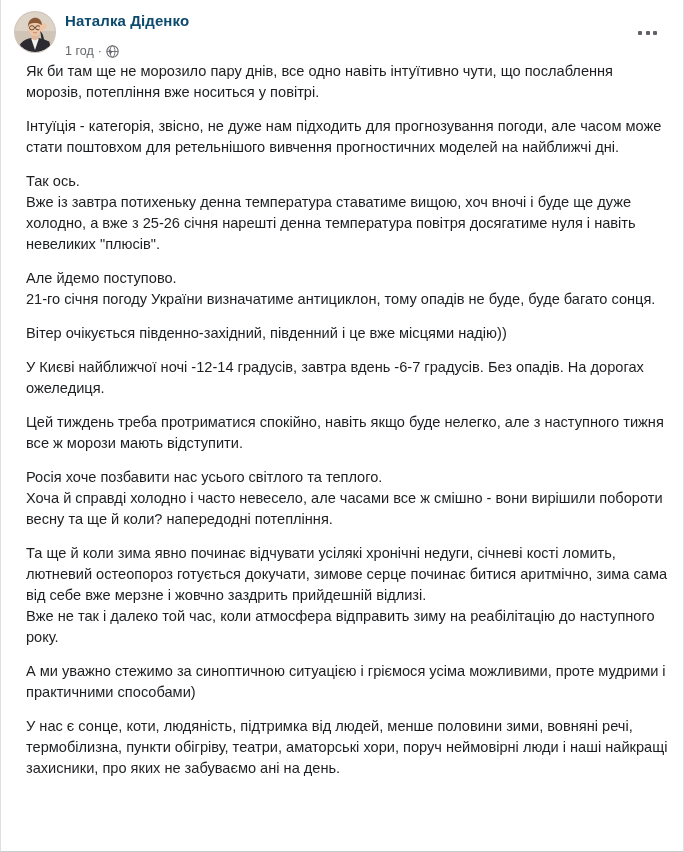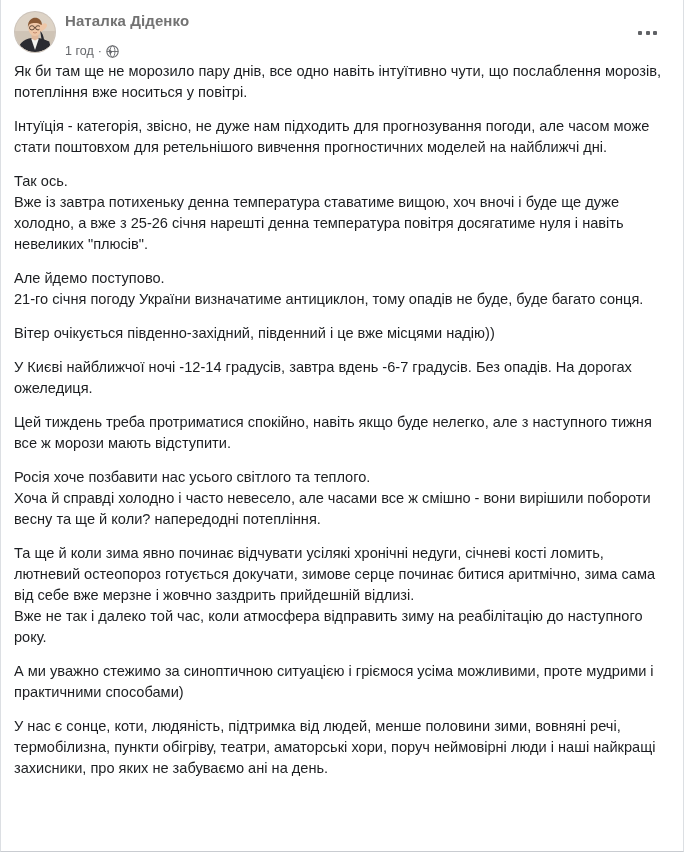--- a/index.html
+++ b/index.html
@@ -54,7 +54,7 @@
   .author-name {
     font-size: 15px;
     font-weight: bold;
-    color: #737373;
+    color: #0c4a6e;
     line-height: 18px;
     letter-spacing: 0.1px;
   }

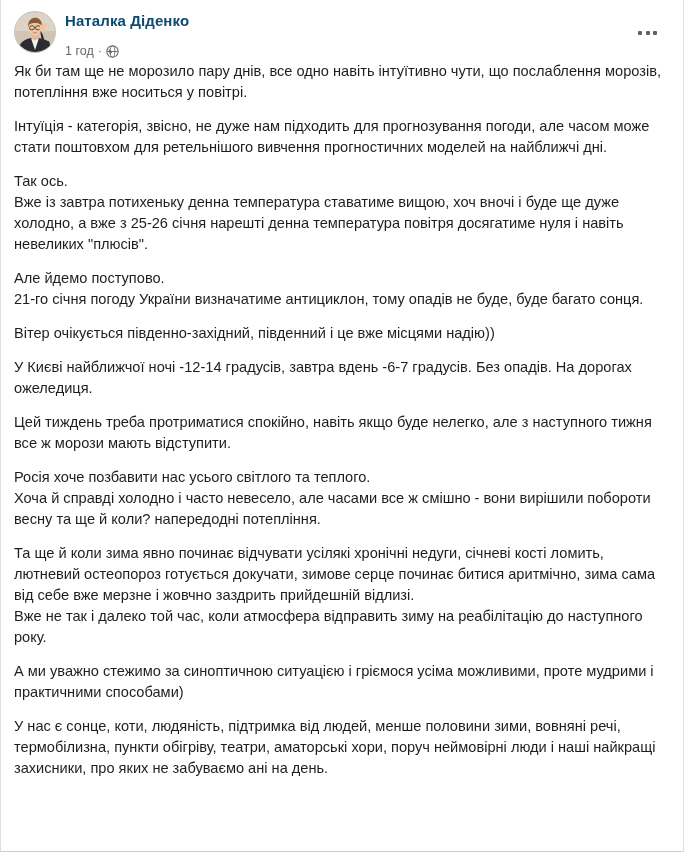--- a/index.html
+++ b/index.html
@@ -108,7 +108,7 @@
   }
 
   .post-body p {
-    margin: 0 0 13px 0;
+    margin: 0 0 13px 12px;
     white-space: pre-line;
     word-wrap: break-word;
   }

